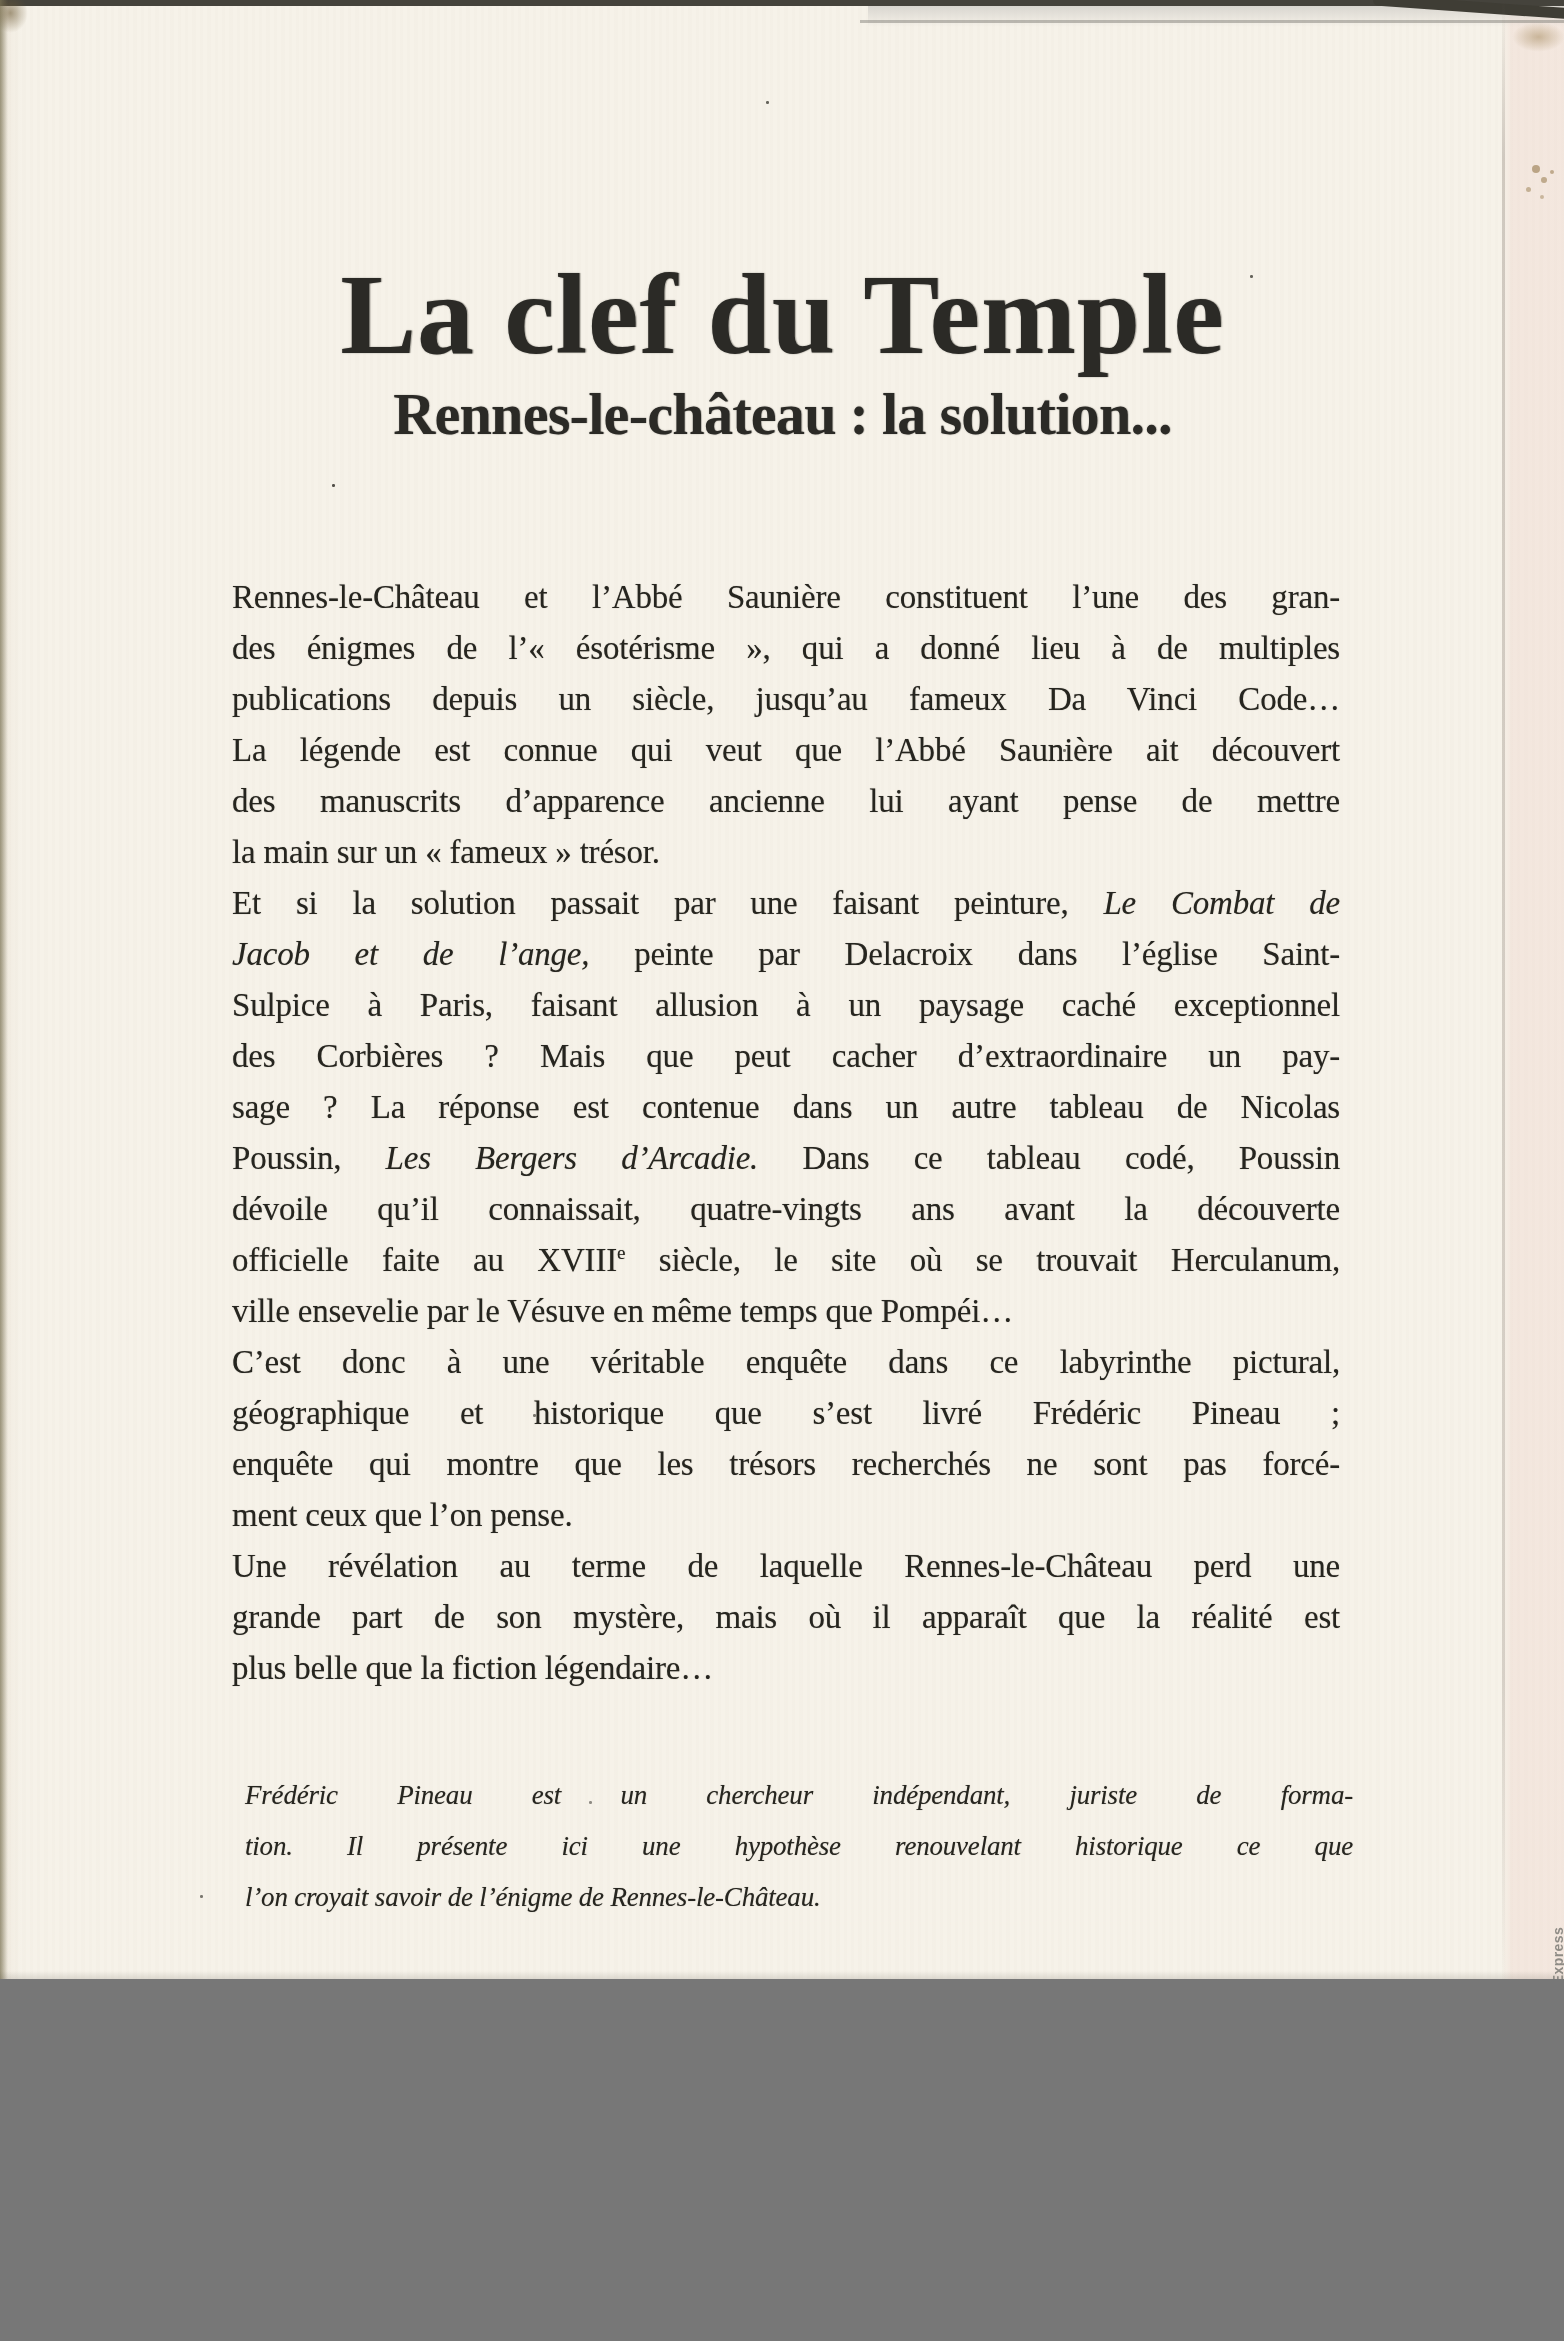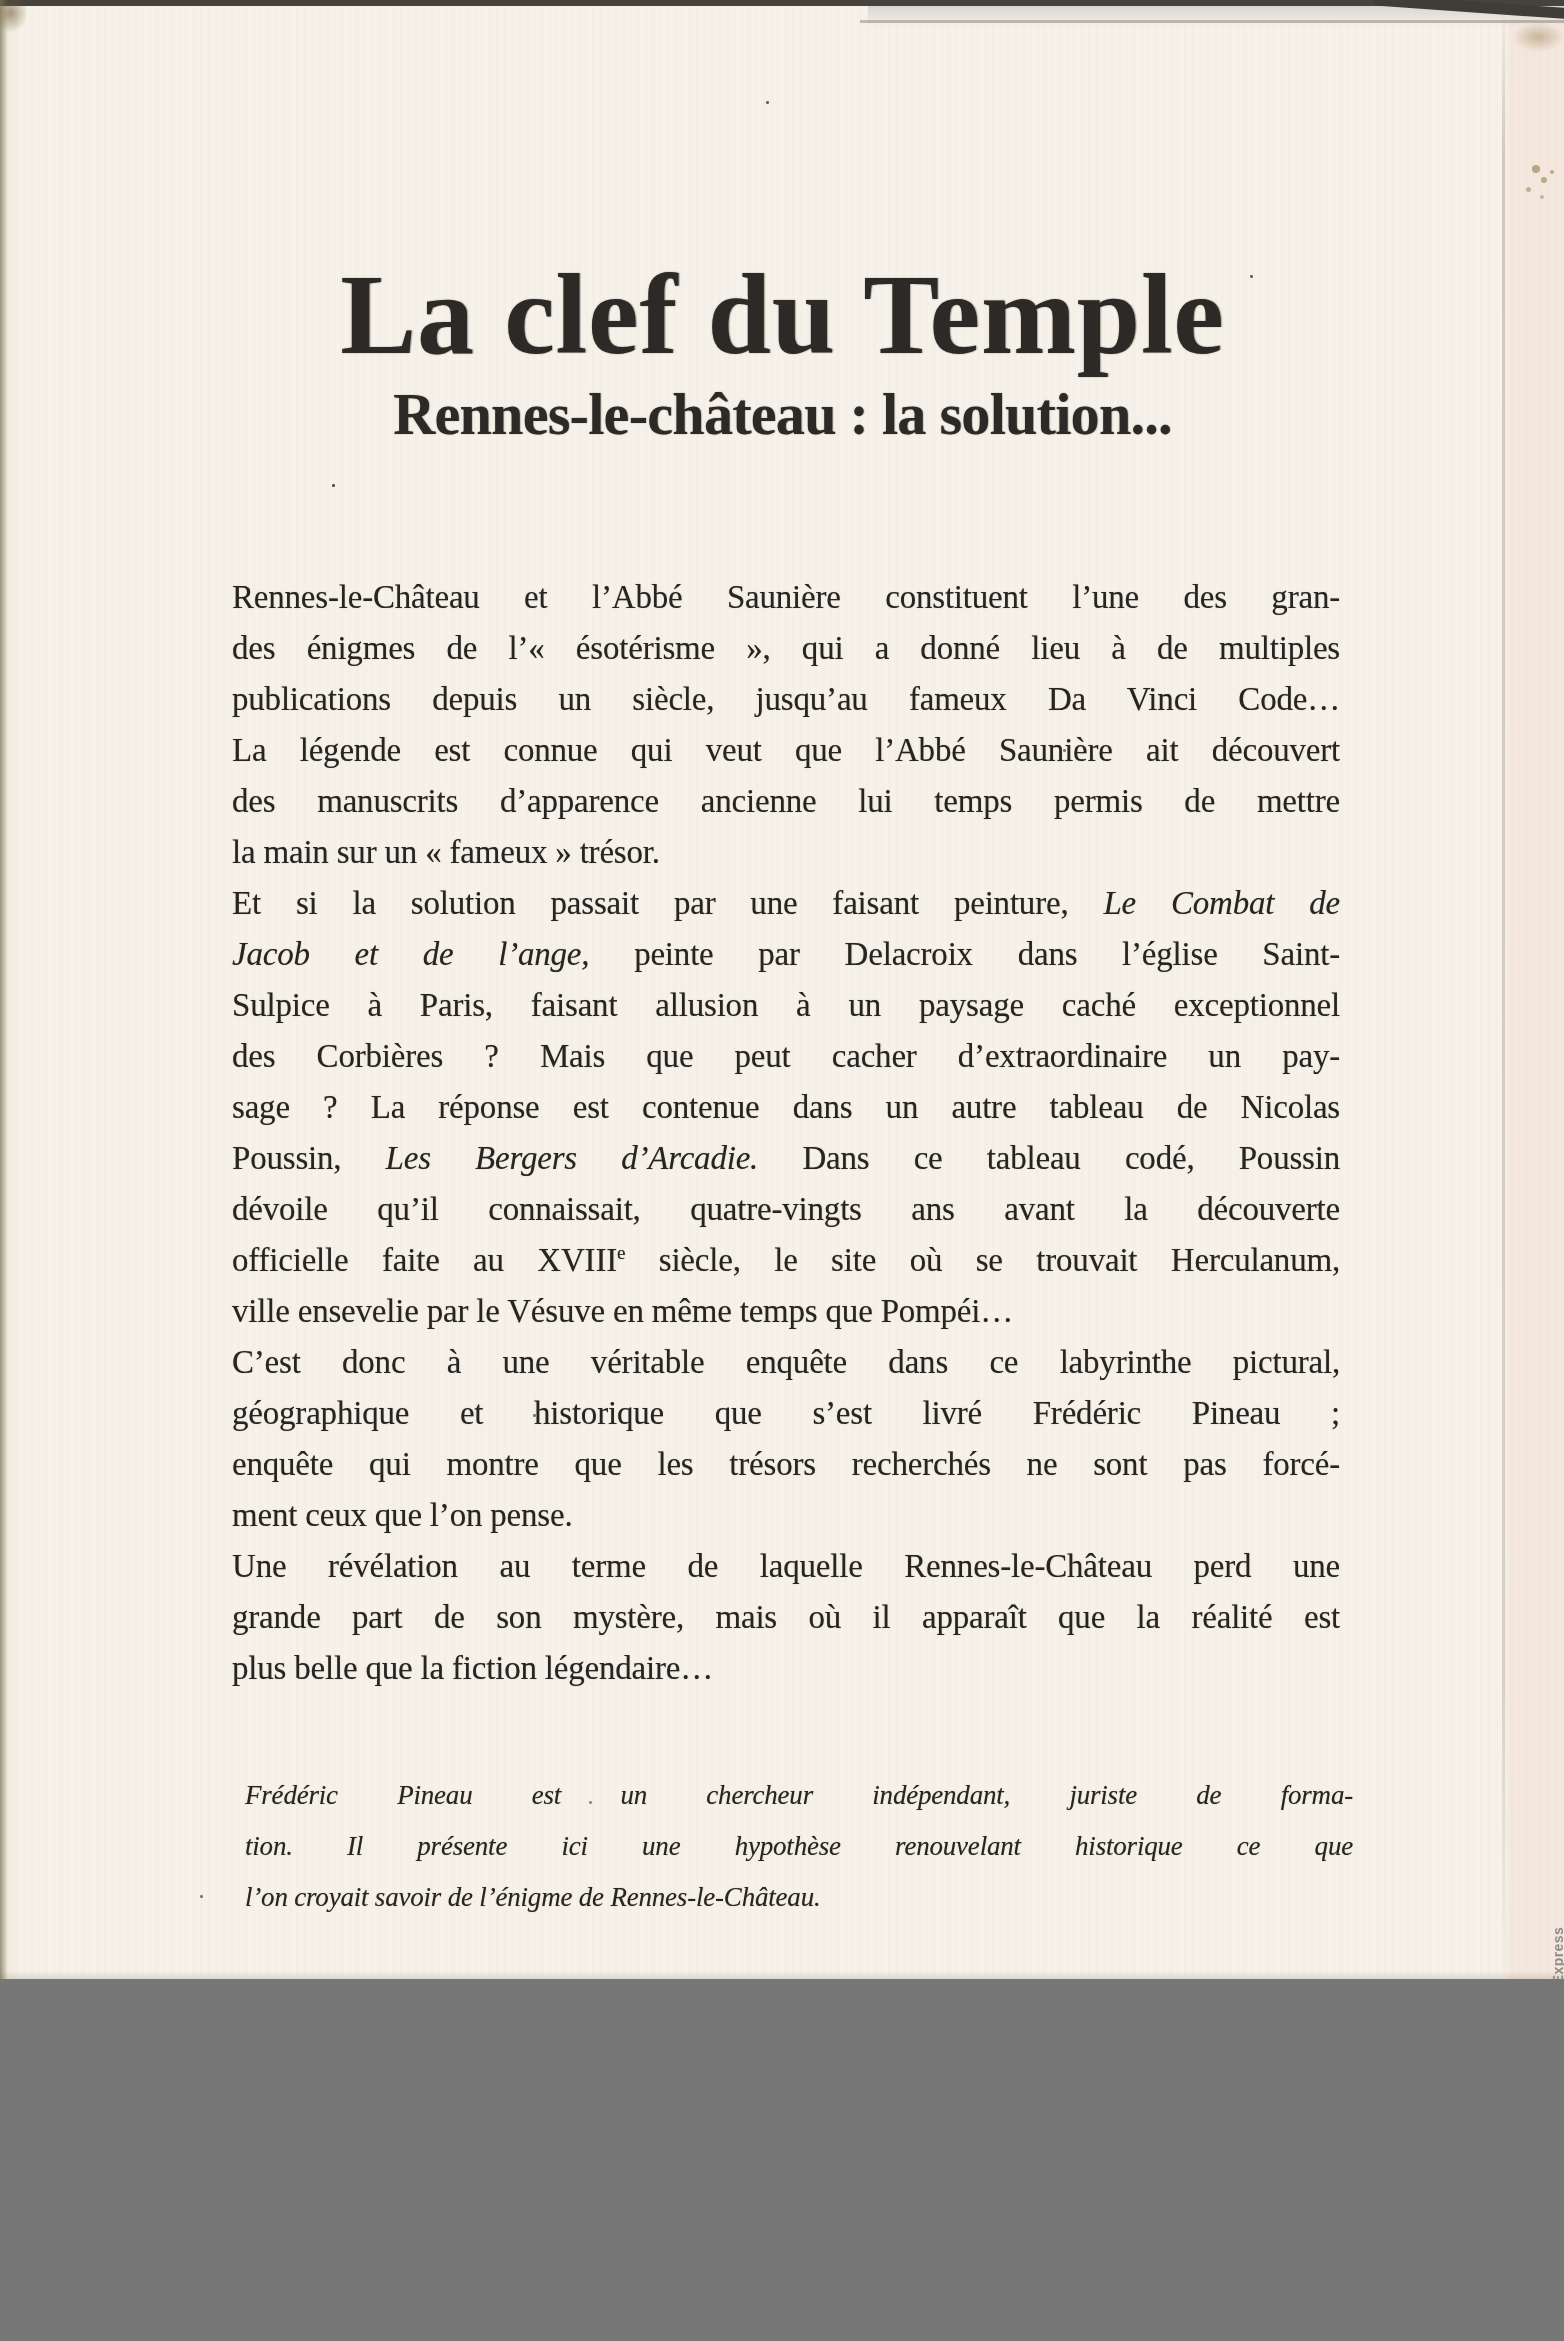--- a/index.html
+++ b/index.html
@@ -127,7 +127,7 @@
       <div class="bline"><span>des énigmes de l’« ésotérisme », qui a donné lieu à de multiples</span></div>
       <div class="bline"><span>publications depuis un siècle, jusqu’au fameux Da Vinci Code…</span></div>
       <div class="bline"><span>La légende est connue qui veut que l’Abbé Saunière ait découvert</span></div>
-      <div class="bline"><span>des manuscrits d’apparence ancienne lui temps permis de mettre</span></div>
+      <div class="bline"><span>des manuscrits d’apparence ancienne lui ayant pense de mettre</span></div>
       <div class="bline last"><span>la main sur un « fameux » trésor.</span></div>
       <div class="bline"><span>Et si la solution passait par une faisant peinture, </span><span class="it">Le Combat de</span></div>
       <div class="bline"><span class="it">Jacob et de l’ange,</span><span> peinte par Delacroix dans l’église Saint-</span></div>

